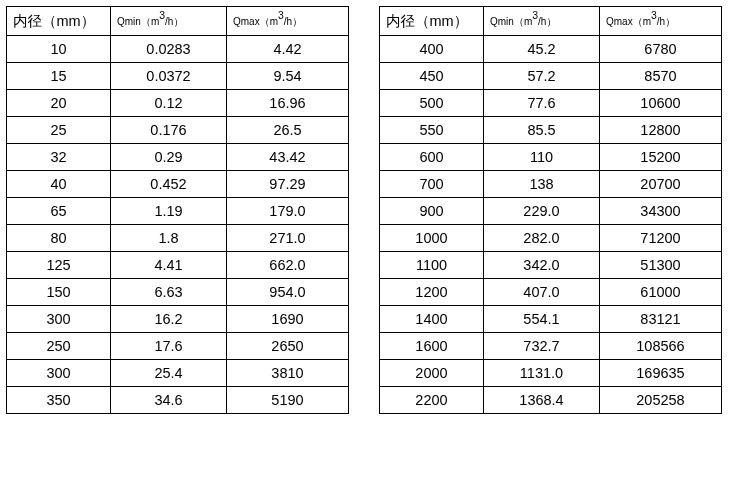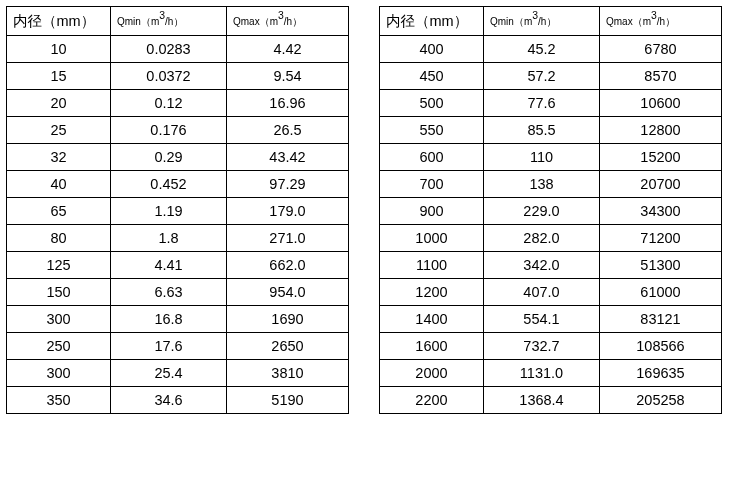--- a/index.html
+++ b/index.html
@@ -137,7 +137,7 @@
           </tr>
         <tr>
             <td>300</td>
-            <td>16.8</td>
+            <td>16.2</td>
             <td>1690</td>
           </tr>
         <tr>

